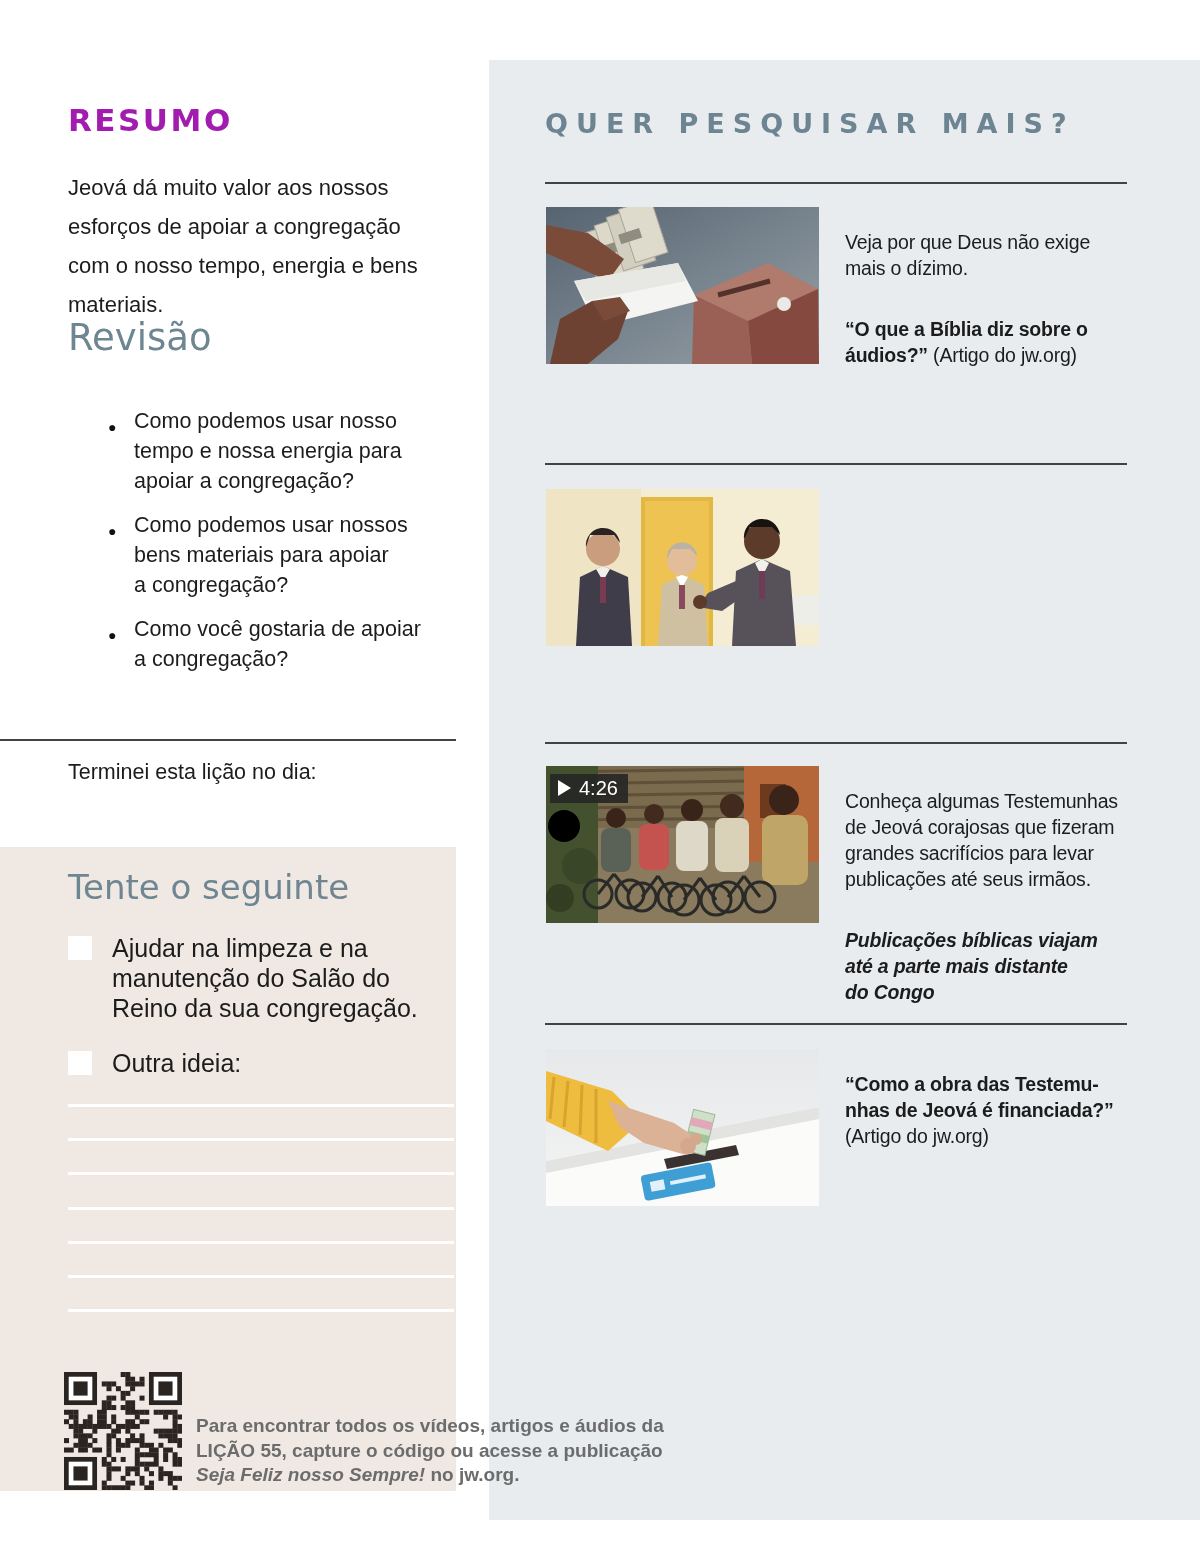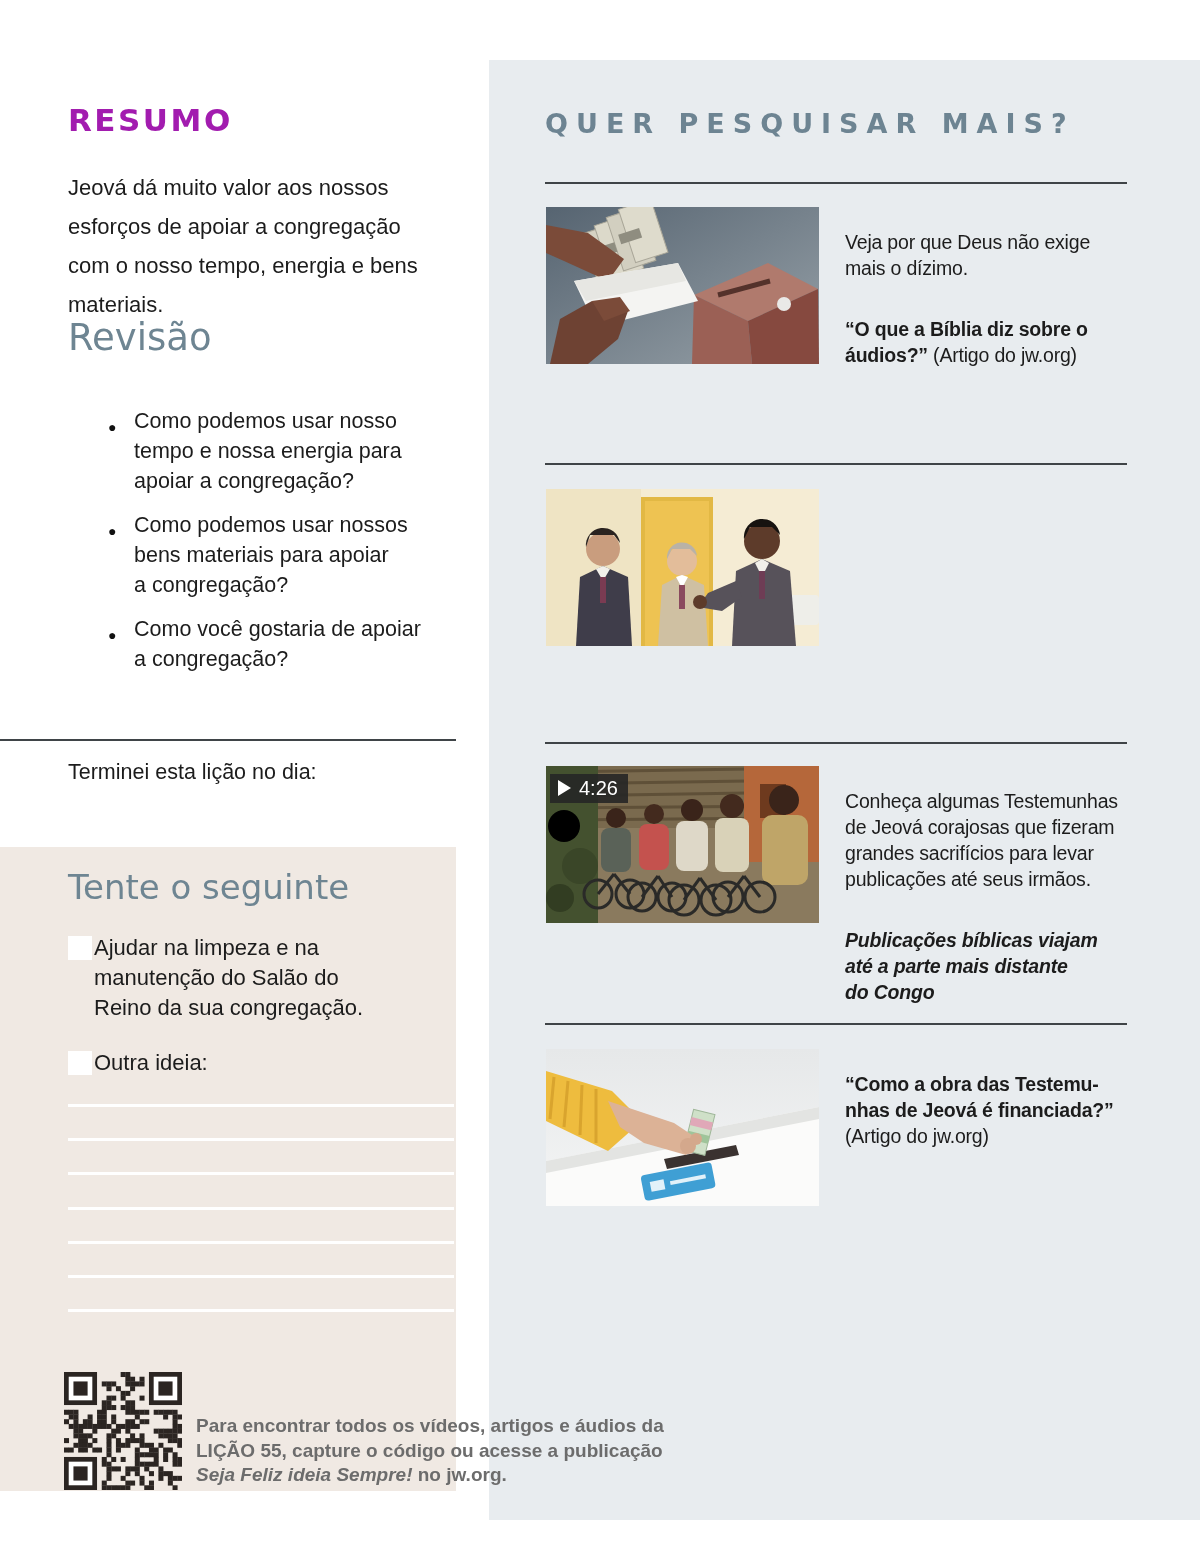--- a/index.html
+++ b/index.html
@@ -38,7 +38,7 @@
   .try-row.row-0{top:86px;}
   .try-row.row-1{top:201px;}
   .try-checkbox{width:24px;height:24px;background:#ffffff;flex:0 0 24px;margin-top:3px;}
-  .try-label{margin-left:2px;font-size:22px;line-height:30px;white-space:pre-line;}
+  .try-label{margin-left:20px;font-size:25px;line-height:30px;white-space:pre-line;}
   .write-line{position:absolute;left:68px;width:386px;height:3px;background:#ffffff;}
   
   .right-panel{position:absolute;left:489px;top:60px;width:711px;height:1460px;background:#e8ecef;}

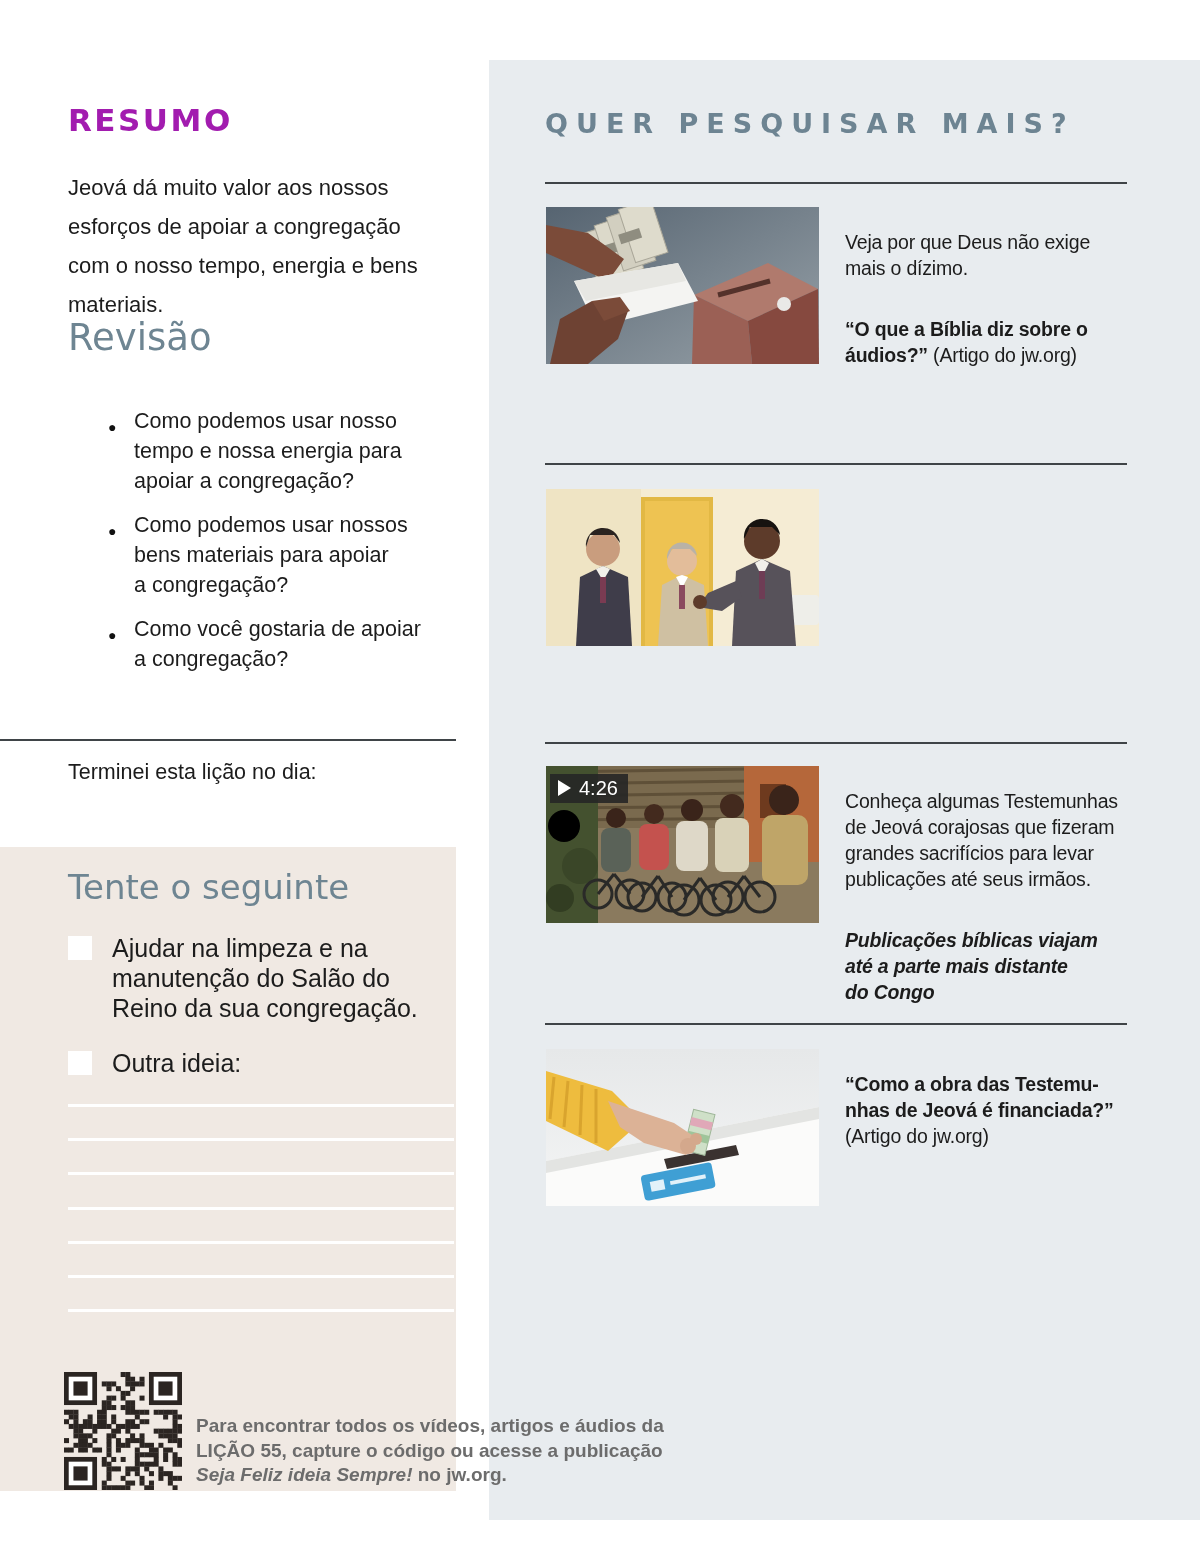--- a/index.html
+++ b/index.html
@@ -524,6 +524,6 @@
 </div>
 <div class="footer-text"><span>Para encontrar todos os vídeos, artigos e áudios da
 LIÇÃO 55, capture o código ou acesse a publicação
-</span><span class="rp-italic">Seja Feliz ideia Sempre!</span><span> no jw.org.</span></div>
+</span><span class="rp-italic">Seja Feliz nosso Sempre!</span><span> no jw.org.</span></div>
 
 </body></html>

